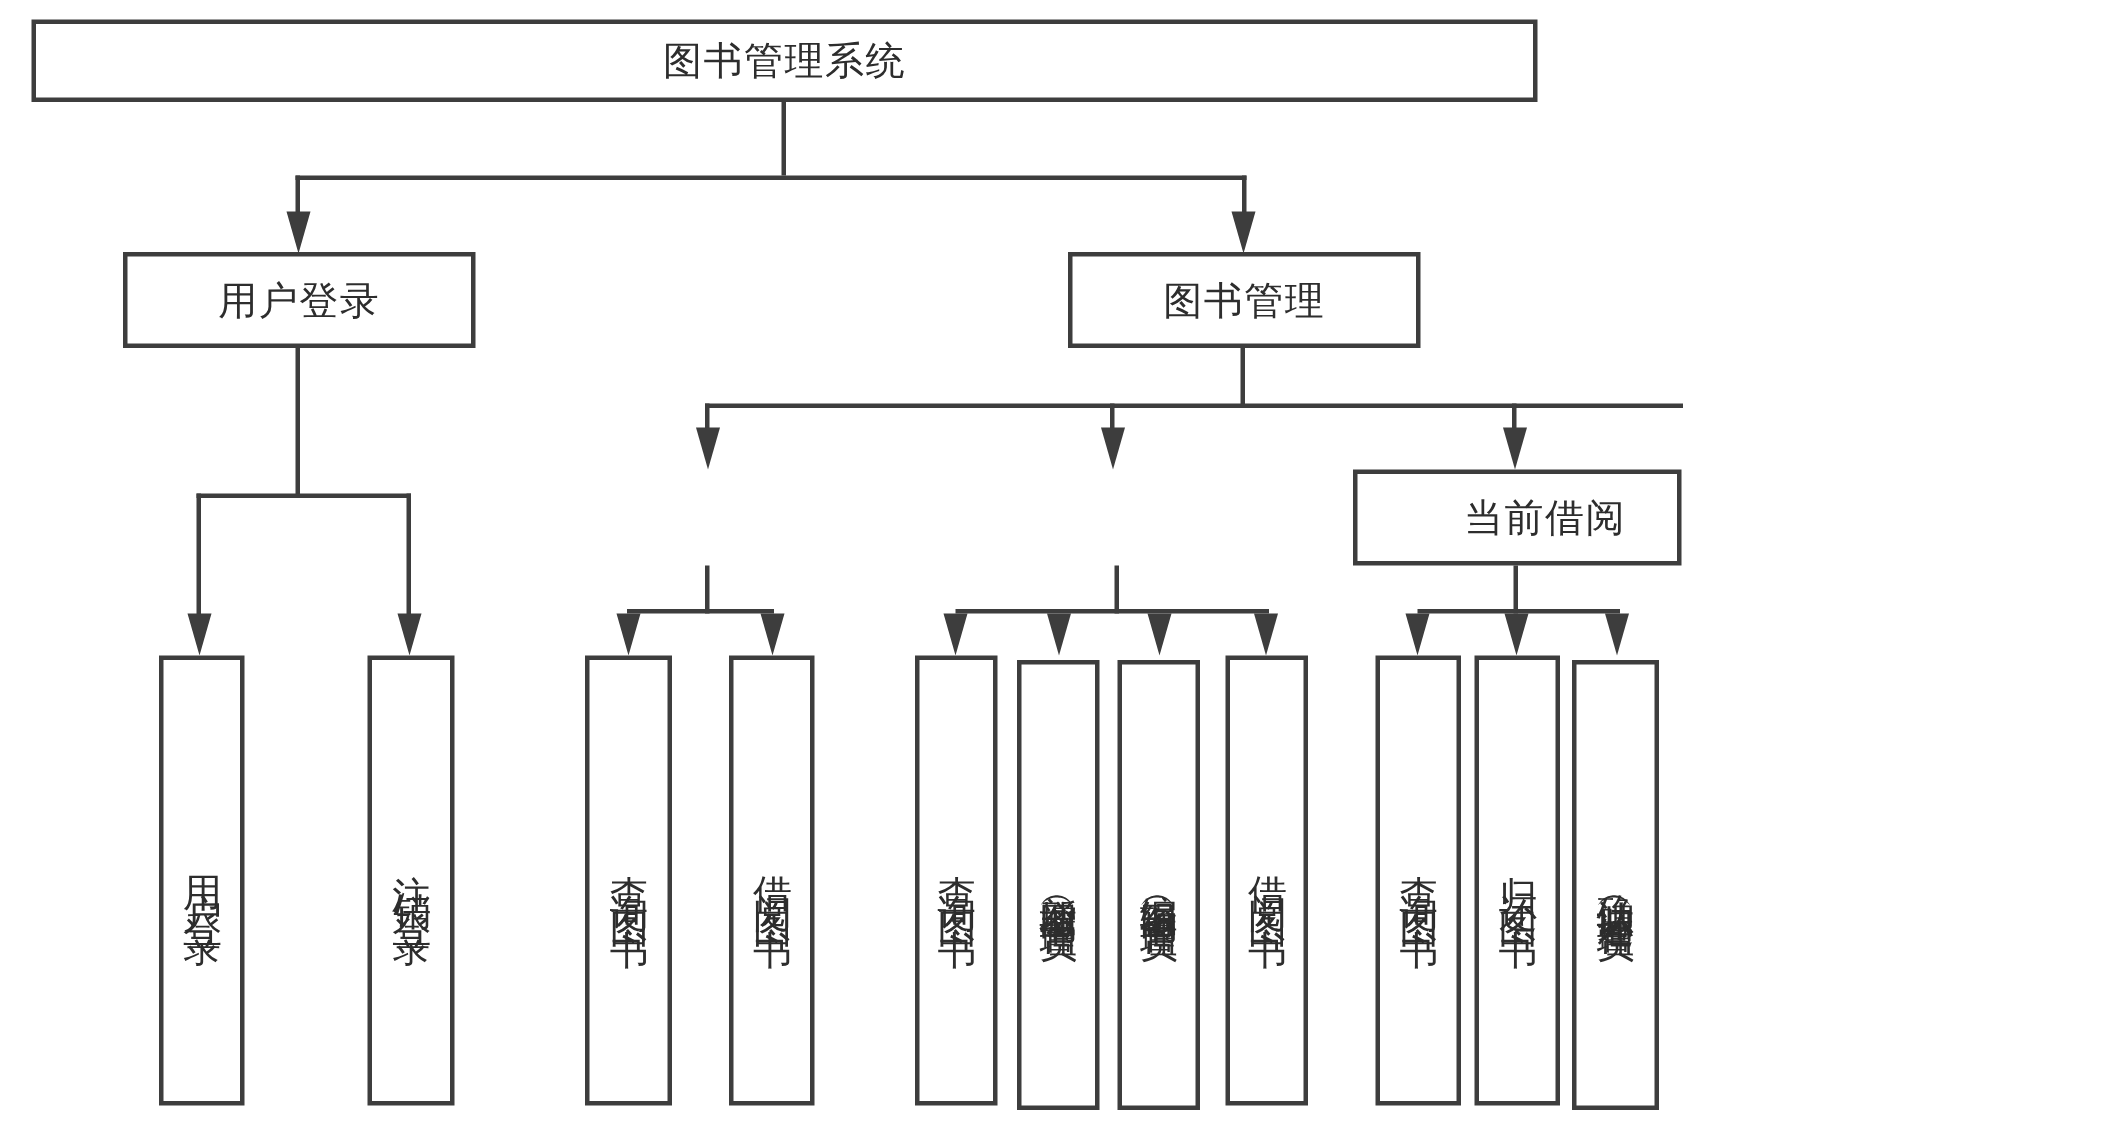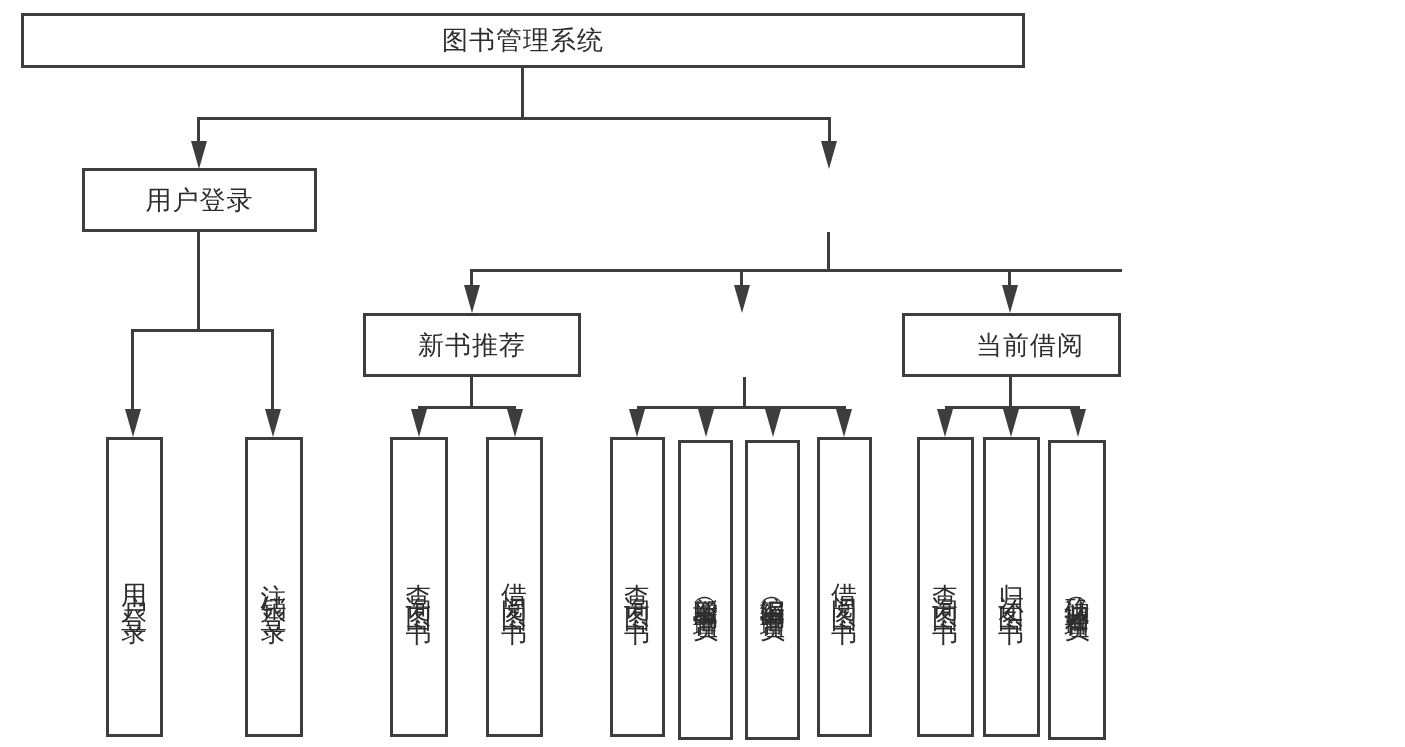--- a/index.html
+++ b/index.html
@@ -58,6 +58,9 @@
 
   <div class="node" style="left:82px;top:168px;width:235px;height:64px;">
     <span>用户登录</span>
+  </div>
+  <div class="node" style="left:712px;top:168px;width:235px;height:64px;">
+    <span>图书管理</span>
   </div>
 
   <div class="vline" style="left:197px;top:232px;height:100px;"></div>

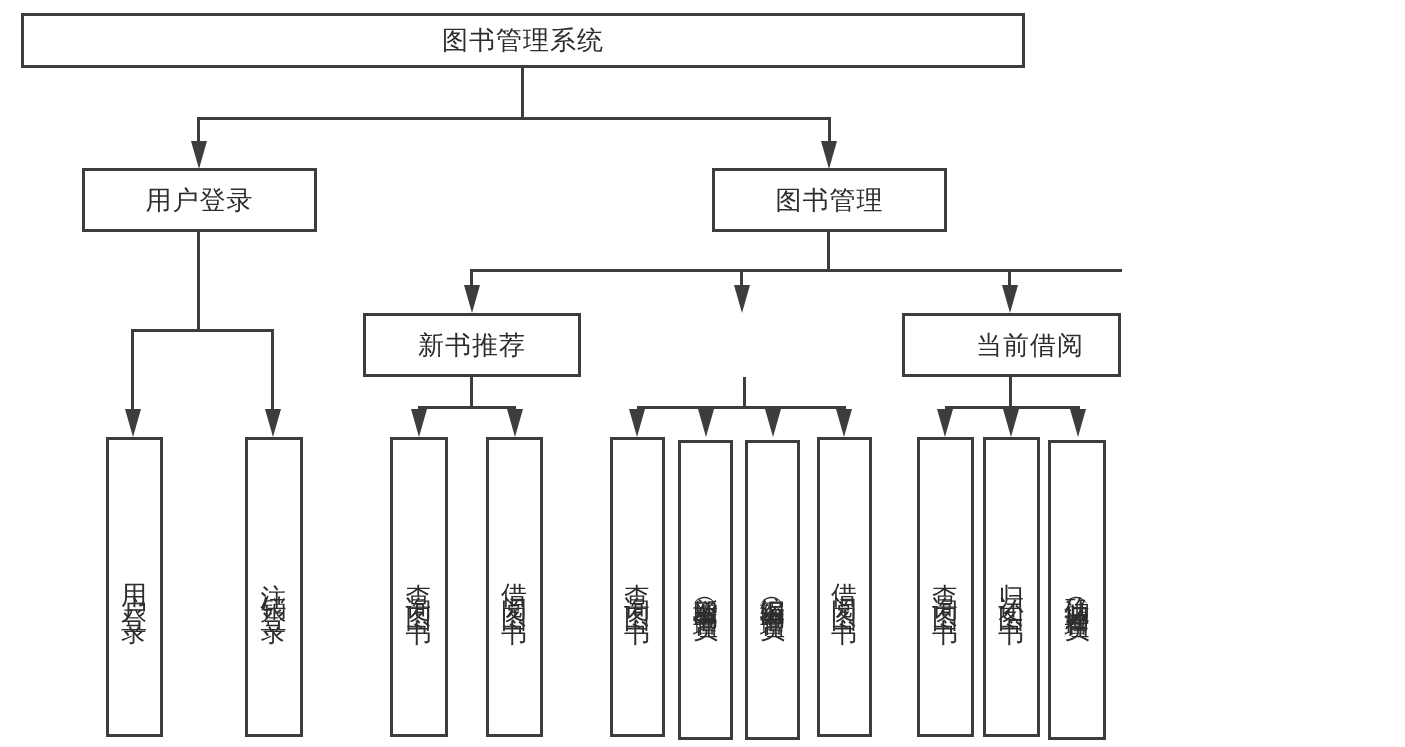--- a/index.html
+++ b/index.html
@@ -81,9 +81,6 @@
   <div class="vline" style="left:1284px;top:269px;height:20px;"></div>
   <div class="arrow" style="left:1278px;top:285px;"></div>
 
-  <div class="node" style="left:363px;top:313px;width:218px;height:64px;">
-    <span>新书推荐</span>
-  </div>
   <div class="node" style="left:902px;top:313px;width:219px;height:64px;padding-left:37px;">
     <span>当前借阅</span>
   </div>

